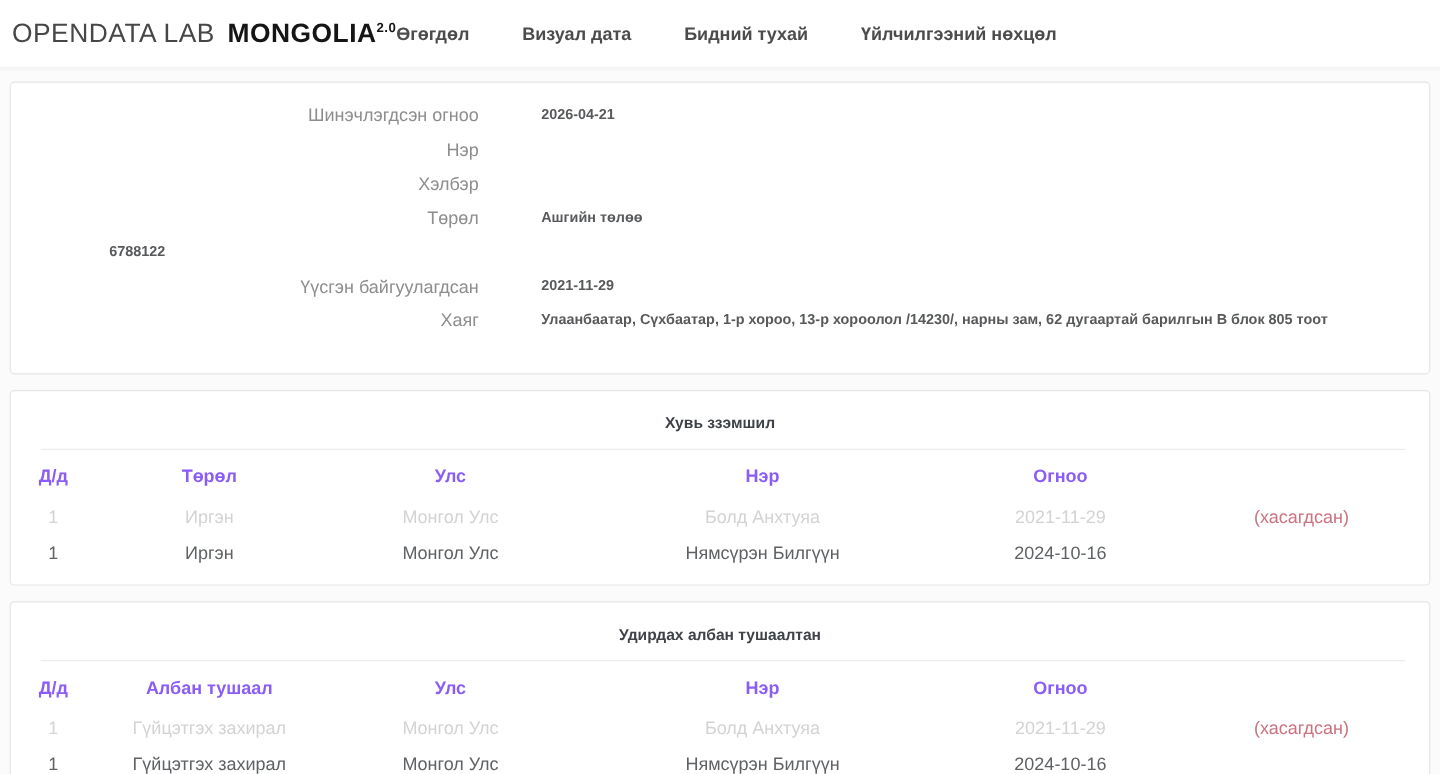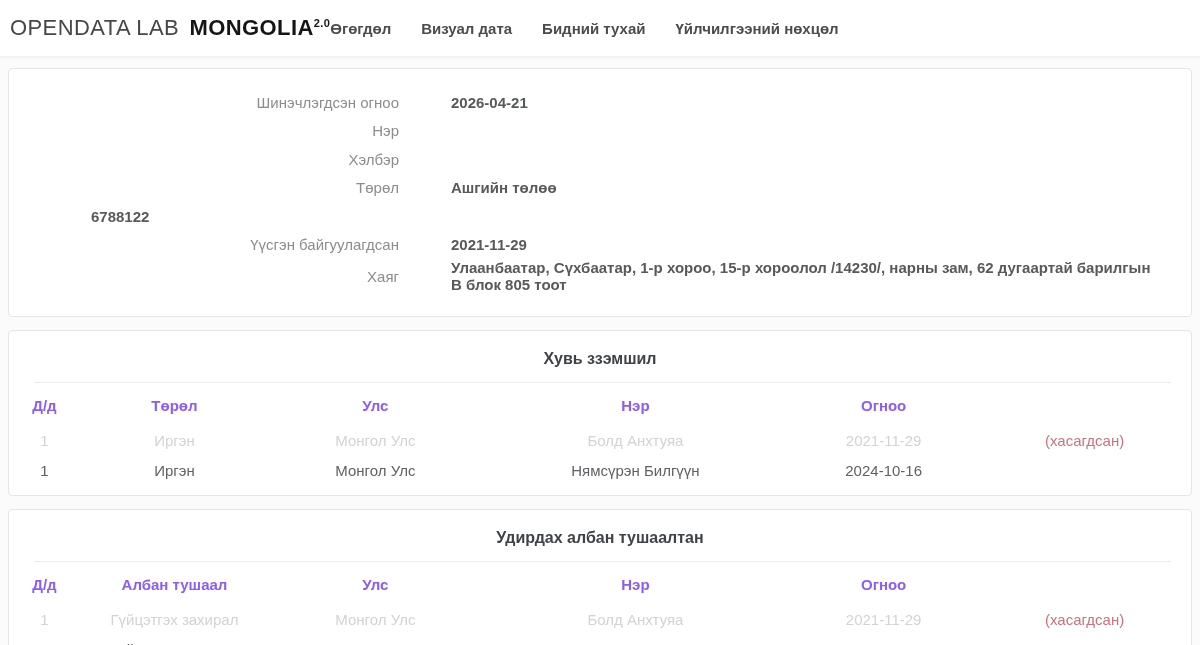--- a/index.html
+++ b/index.html
@@ -34,7 +34,7 @@
   .logo-light { font-weight: 400; color: #474747; }
   .logo-bold  { font-weight: 700; color: #151515; margin-left: 4px; }
   .logo-sup   { font-weight: 700; color: #151515; font-size: 11px; vertical-align: super; }
-  .nav { display: flex; gap: 30px; padding-right: 14px; }
+  .nav { display: flex; gap: 44px; padding-right: 14px; }
   .nav-link {
     color: #4c4c4c;
     font-weight: 700;

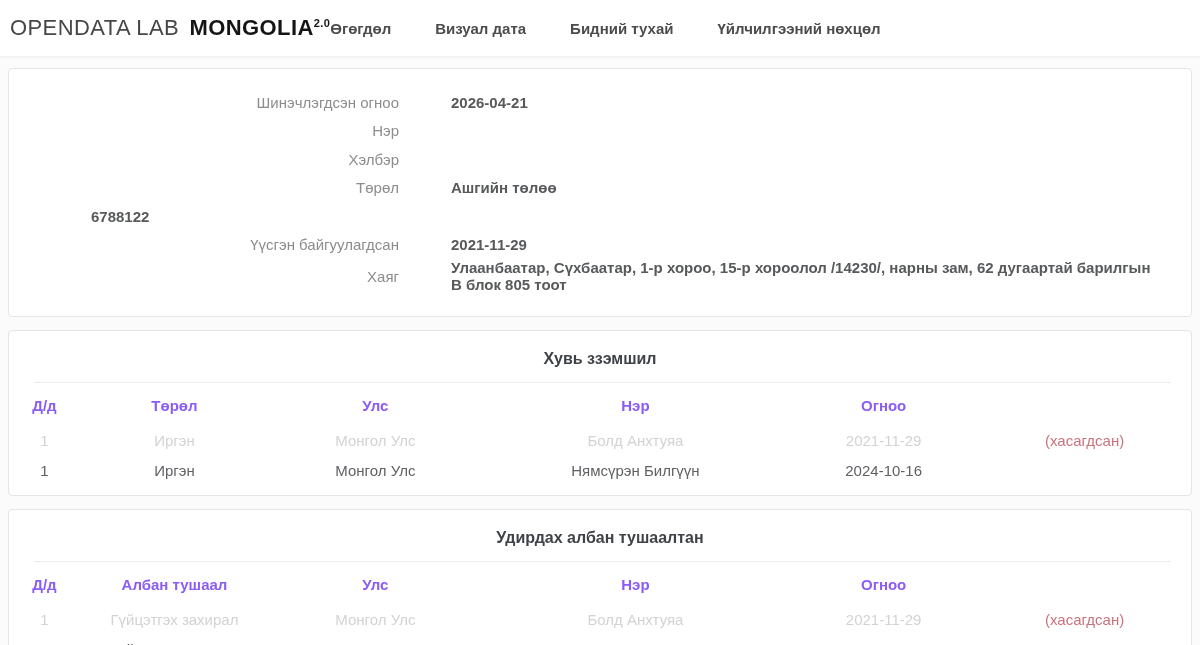--- a/index.html
+++ b/index.html
@@ -54,7 +54,7 @@
 
   
   .details-card { padding: 19px 30px 23px; }
-  .field-row { display: flex; align-items: center; min-height: 28.5px; }
+  .field-row { display: flex; align-items: flex-start; min-height: 28.5px; }
   .field-label {
     width: 360px;
     flex-shrink: 0;

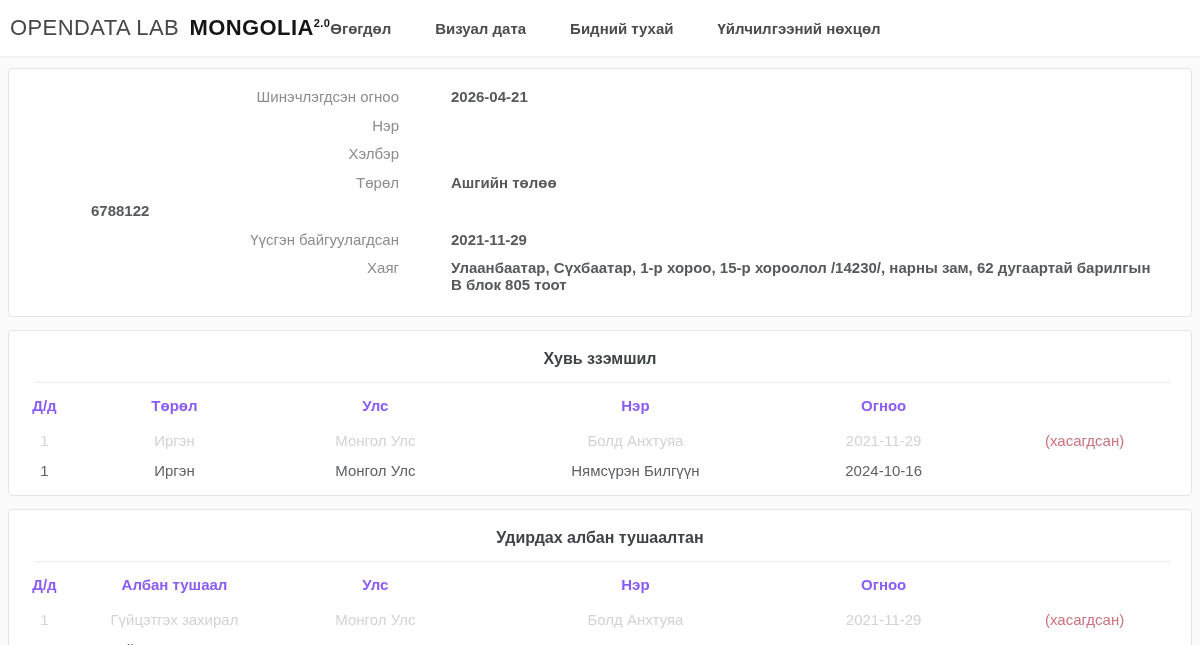--- a/index.html
+++ b/index.html
@@ -66,7 +66,7 @@
     margin-left: 52px;
     font-weight: 700;
     color: #57595b;
-    font-size: 15px;
+    font-size: 12px;
   }
 
   

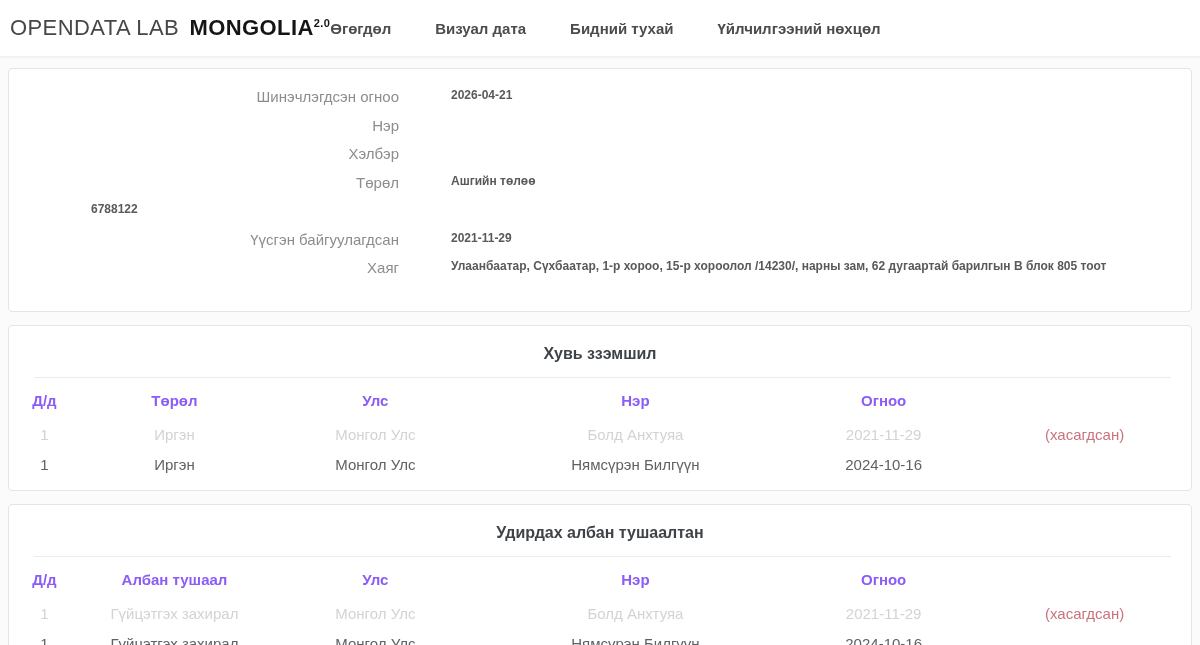--- a/index.html
+++ b/index.html
@@ -145,7 +145,7 @@
         </div>
         <div class="field-row">
           <div class="field-label">Хаяг</div>
-          <div class="field-value">Улаанбаатар, Сүхбаатар, 1-р хороо, 15-р хороолол /14230/, нарны зам, 62 дугаартай барилгын В блок 805 тоот</div>
+          <div class="field-value">Улаанбаатар, Сүхбаатар, 1-р хороо, 13-р хороолол /14230/, нарны зам, 62 дугаартай барилгын В блок 805 тоот</div>
         </div>
       </div>
   </section>

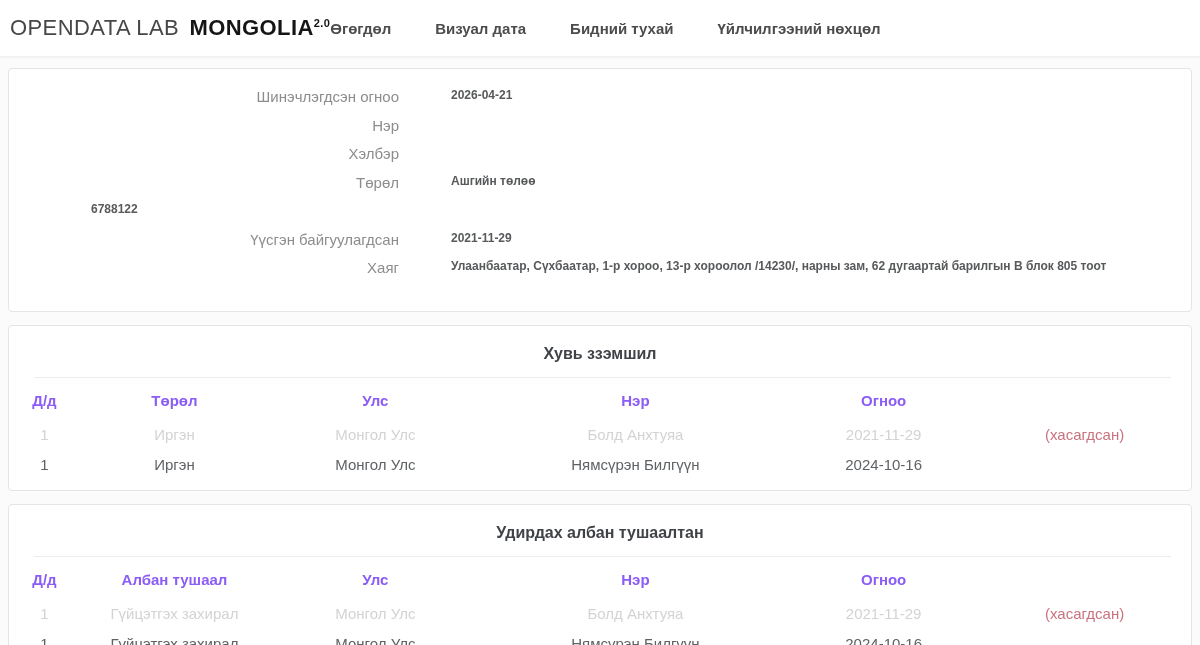--- a/index.html
+++ b/index.html
@@ -73,7 +73,7 @@
   .section-card { padding: 0 0 10px; }
   .section-title {
     text-align: center;
-    font-size: 16px;
+    font-size: 13px;
     font-weight: 700;
     color: #3f4347;
     margin: 19px 0 14px;

